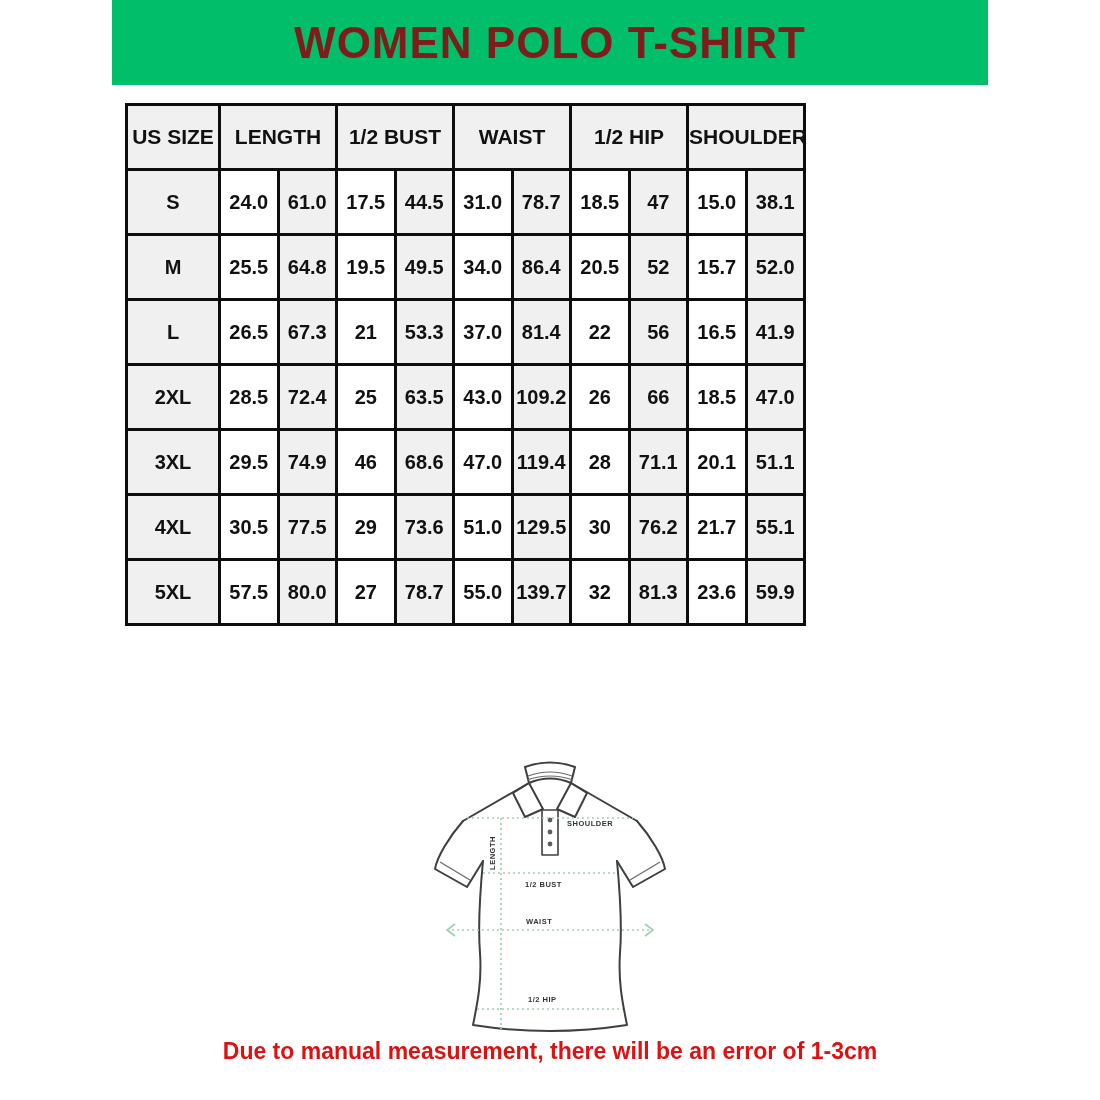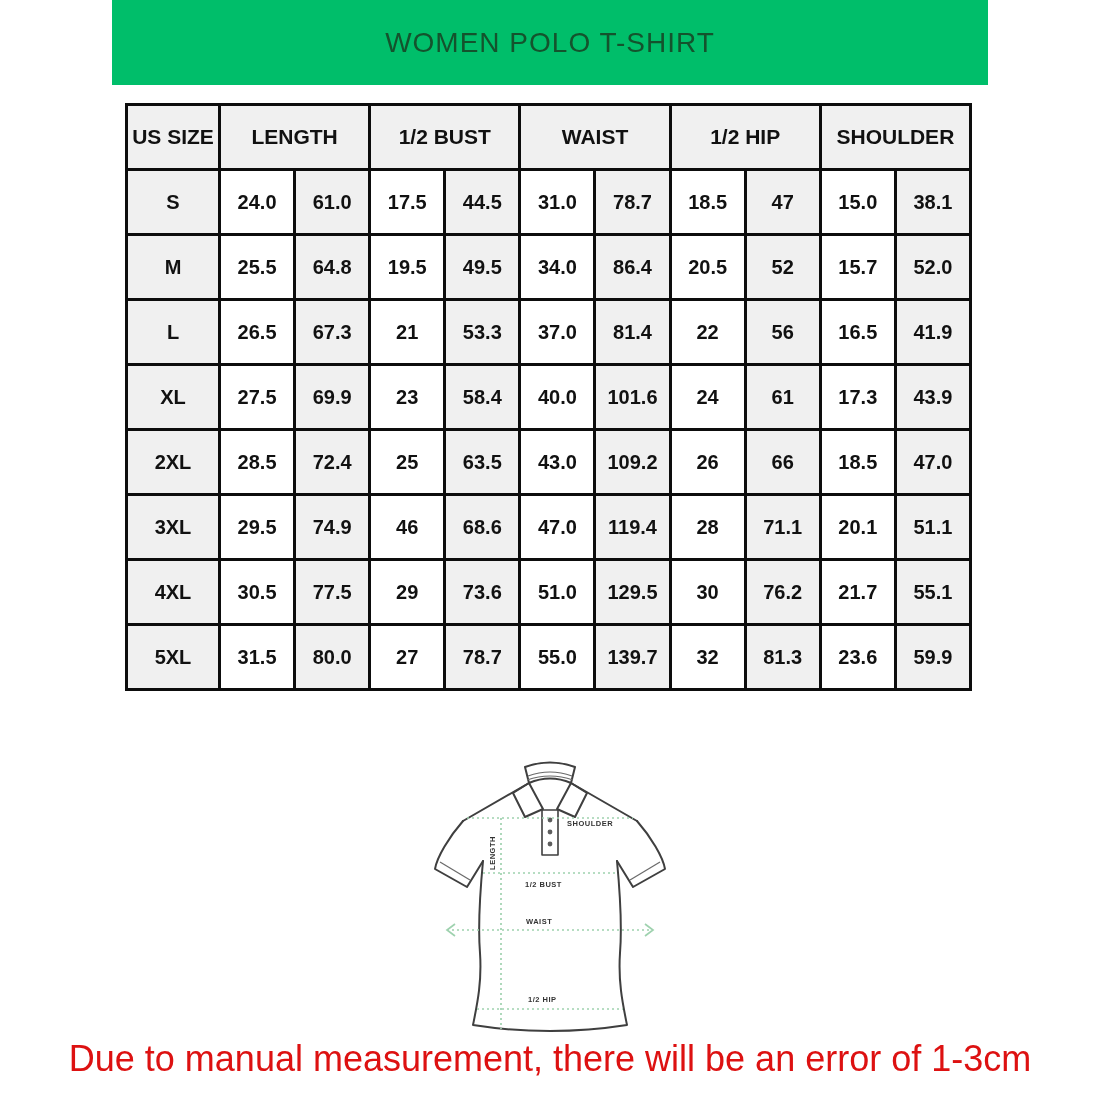--- a/index.html
+++ b/index.html
@@ -12,7 +12,7 @@
     background:#00BE6A;display:flex;align-items:center;justify-content:center;
   }
   .banner span{
-    color:#14532d;font-size:28px;font-weight:normal;letter-spacing:1px;
+    color:#7f1d1d;font-size:44px;font-weight:bold;letter-spacing:1px;
   }
   table.size-table{
     position:absolute;left:125px;top:103px;width:847px;

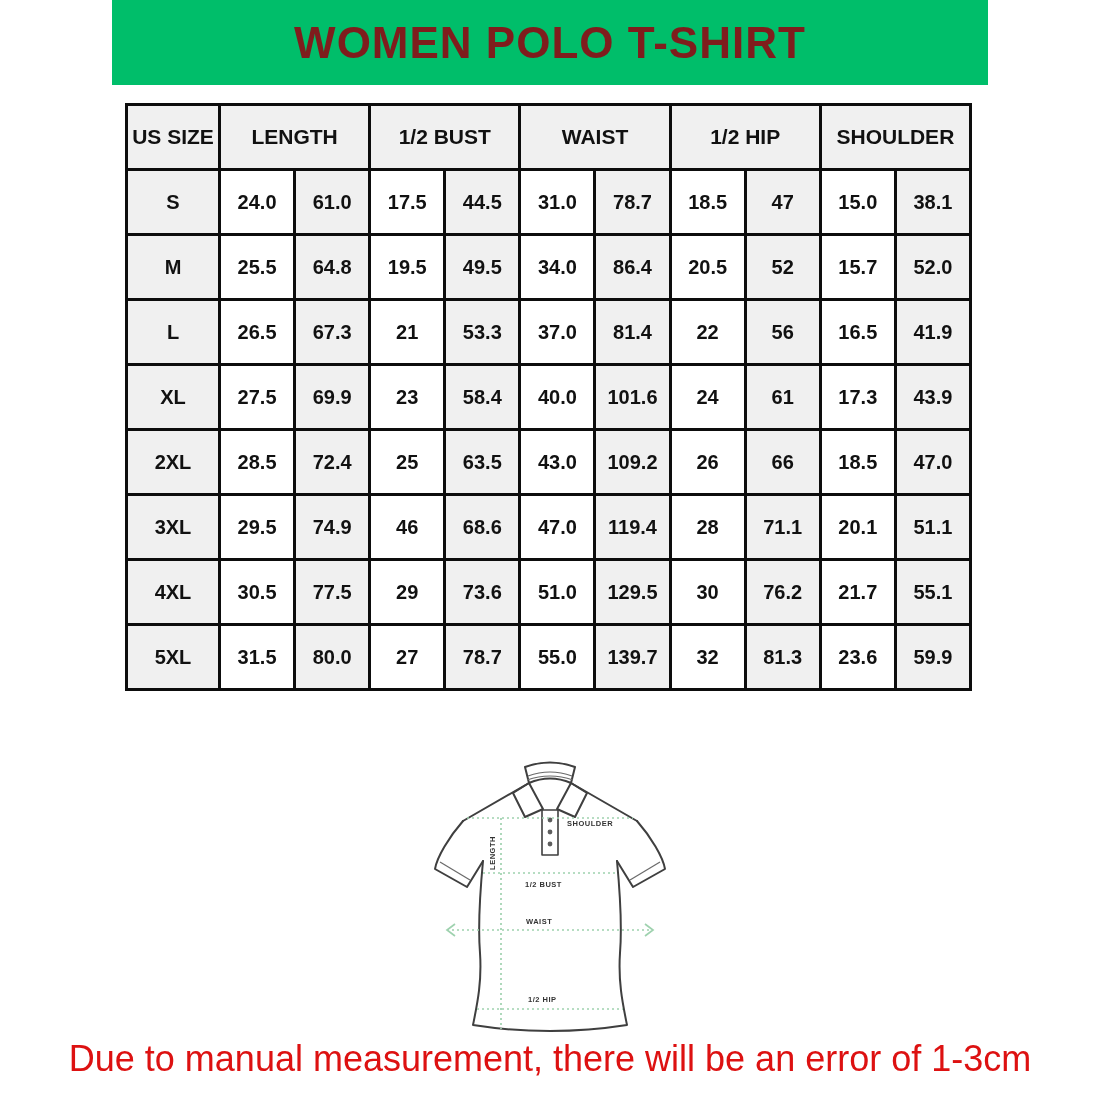--- a/index.html
+++ b/index.html
@@ -15,7 +15,7 @@
     color:#7f1d1d;font-size:44px;font-weight:bold;letter-spacing:1px;
   }
   table.size-table{
-    position:absolute;left:125px;top:103px;width:847px;
+    position:absolute;left:125px;top:103px;width:681px;
     border-collapse:collapse;table-layout:fixed;background:#c4b5fd;
   }
   col.c0{width:93px;}

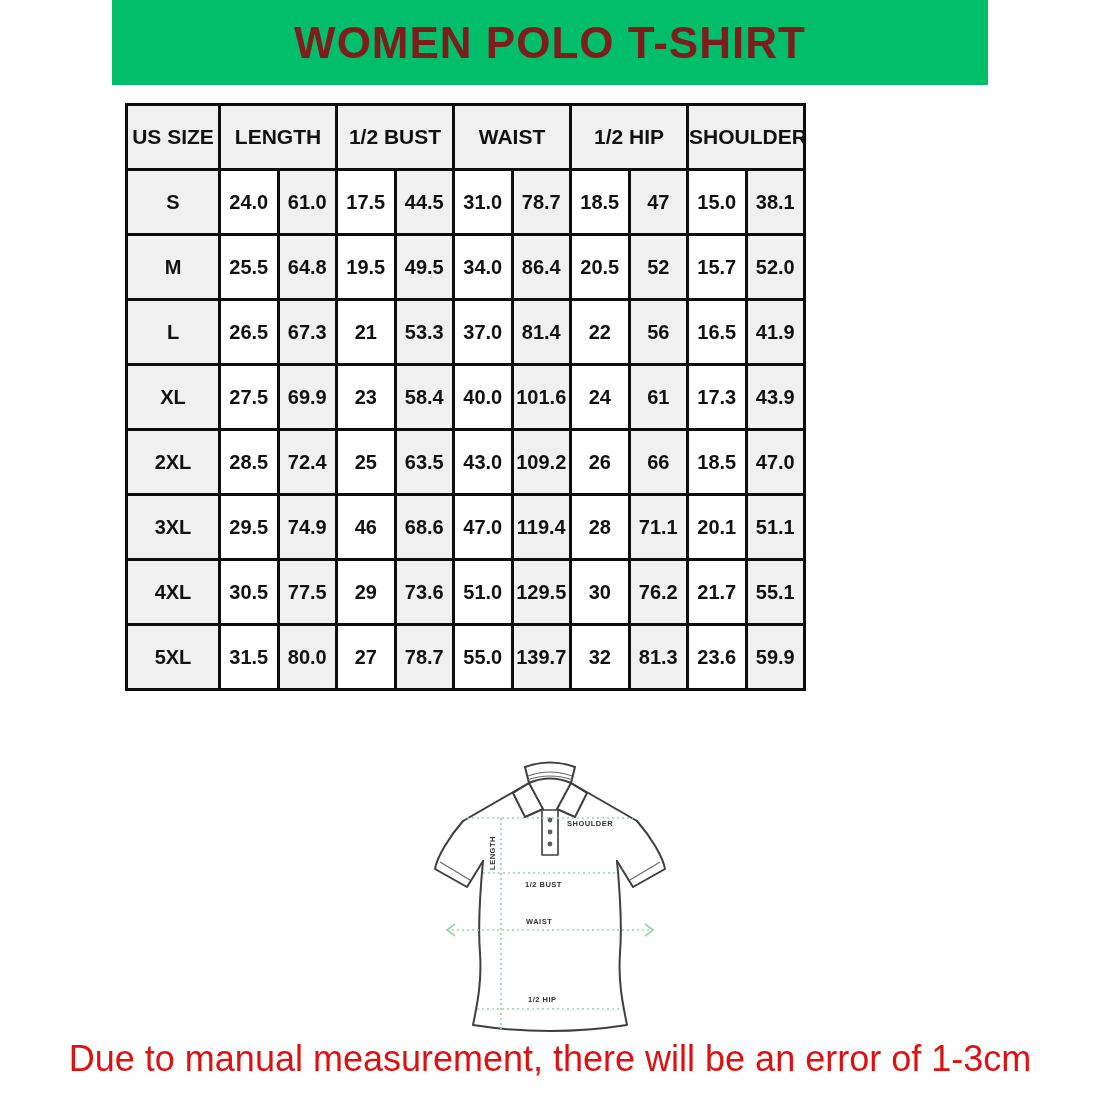--- a/index.html
+++ b/index.html
@@ -110,19 +110,6 @@
           <td class="g">41.9</td>
         </tr>
         <tr>
-          <td class="g">XL</td>
-          <td>27.5</td>
-          <td class="g">69.9</td>
-          <td>23</td>
-          <td class="g">58.4</td>
-          <td>40.0</td>
-          <td class="g">101.6</td>
-          <td>24</td>
-          <td class="g">61</td>
-          <td>17.3</td>
-          <td class="g">43.9</td>
-        </tr>
-        <tr>
           <td class="g">2XL</td>
           <td>28.5</td>
           <td class="g">72.4</td>

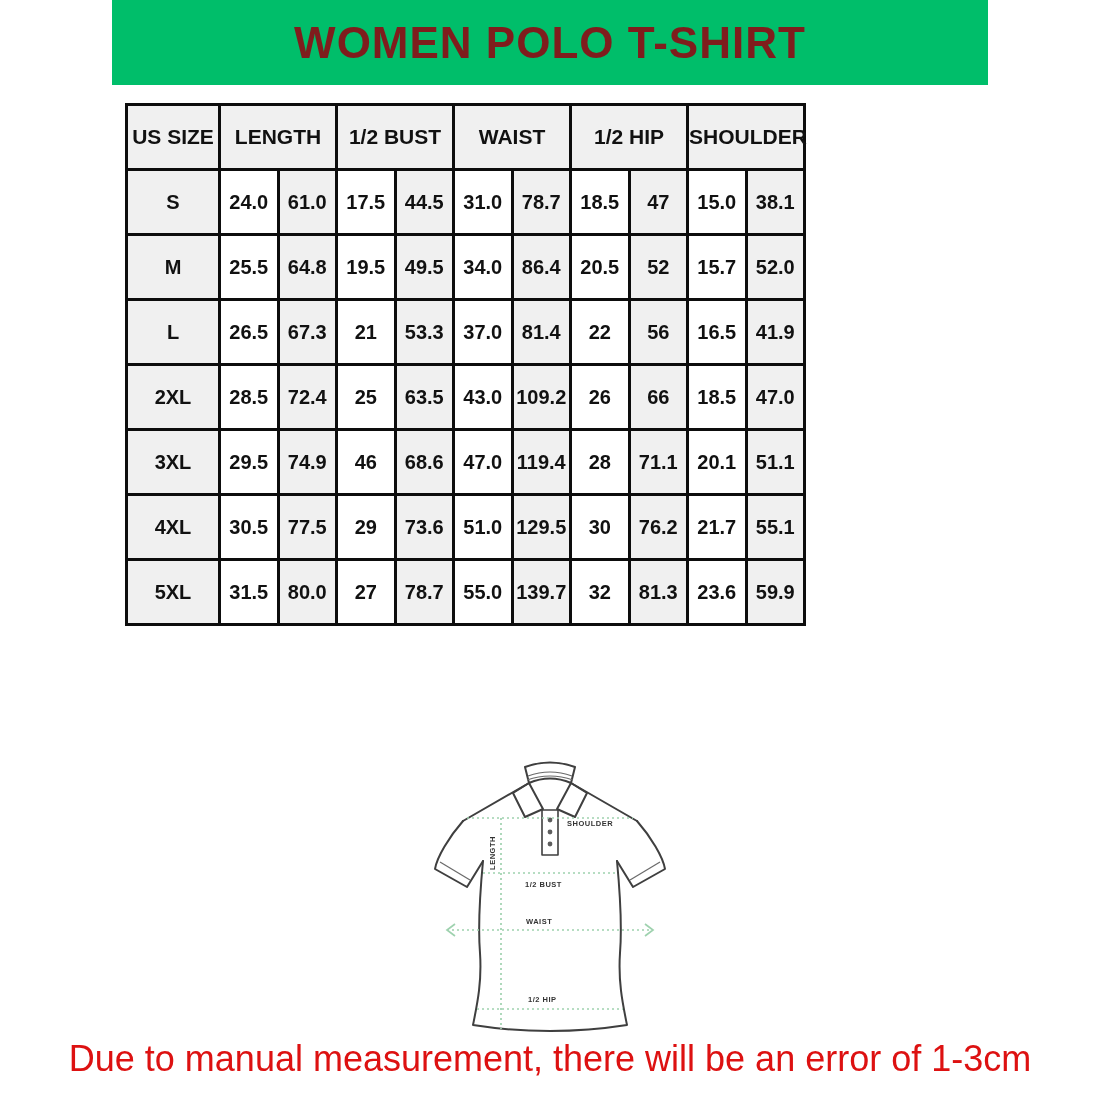--- a/index.html
+++ b/index.html
@@ -150,7 +150,7 @@
         </tr>
         <tr>
           <td class="g">5XL</td>
-          <td>31.5</td>
+          <td>57.5</td>
           <td class="g">80.0</td>
           <td>27</td>
           <td class="g">78.7</td>

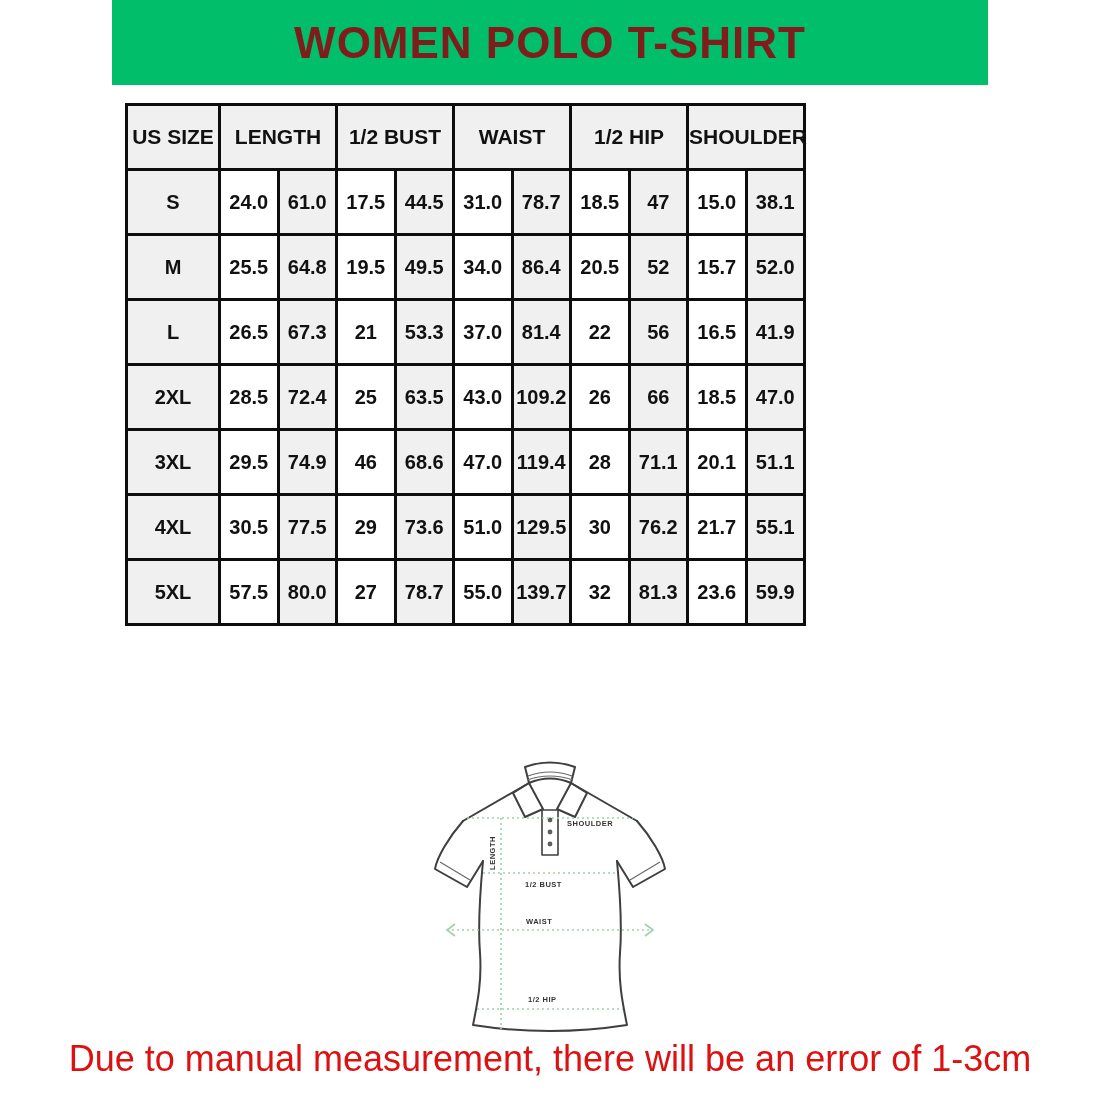--- a/index.html
+++ b/index.html
@@ -33,7 +33,7 @@
   }
   .note{
     position:absolute;left:0;top:1038px;width:1100px;text-align:center;
-    font-size:36px;font-weight:normal;color:#DD1111;
+    font-size:23px;font-weight:bold;color:#DD1111;
   }
 </style>
 </head>

